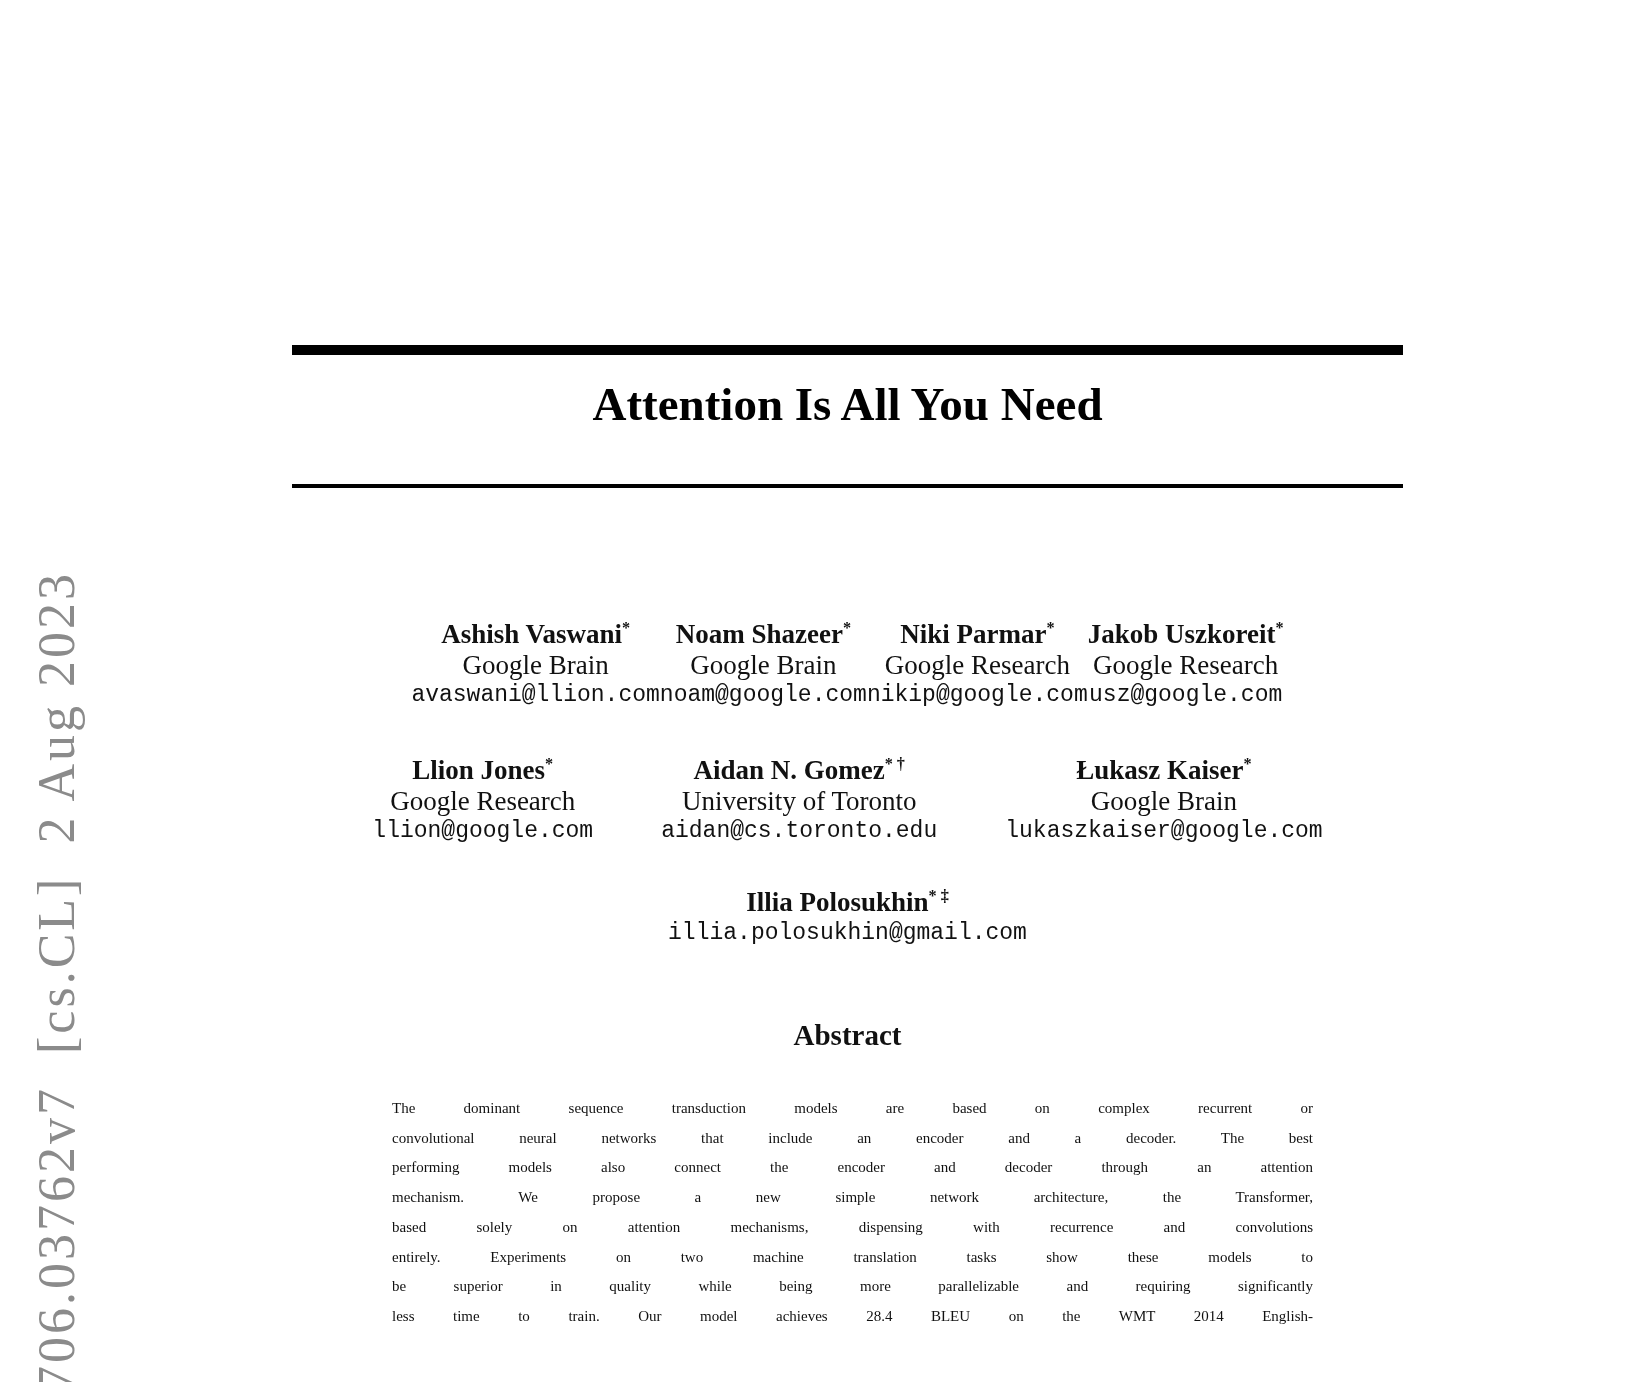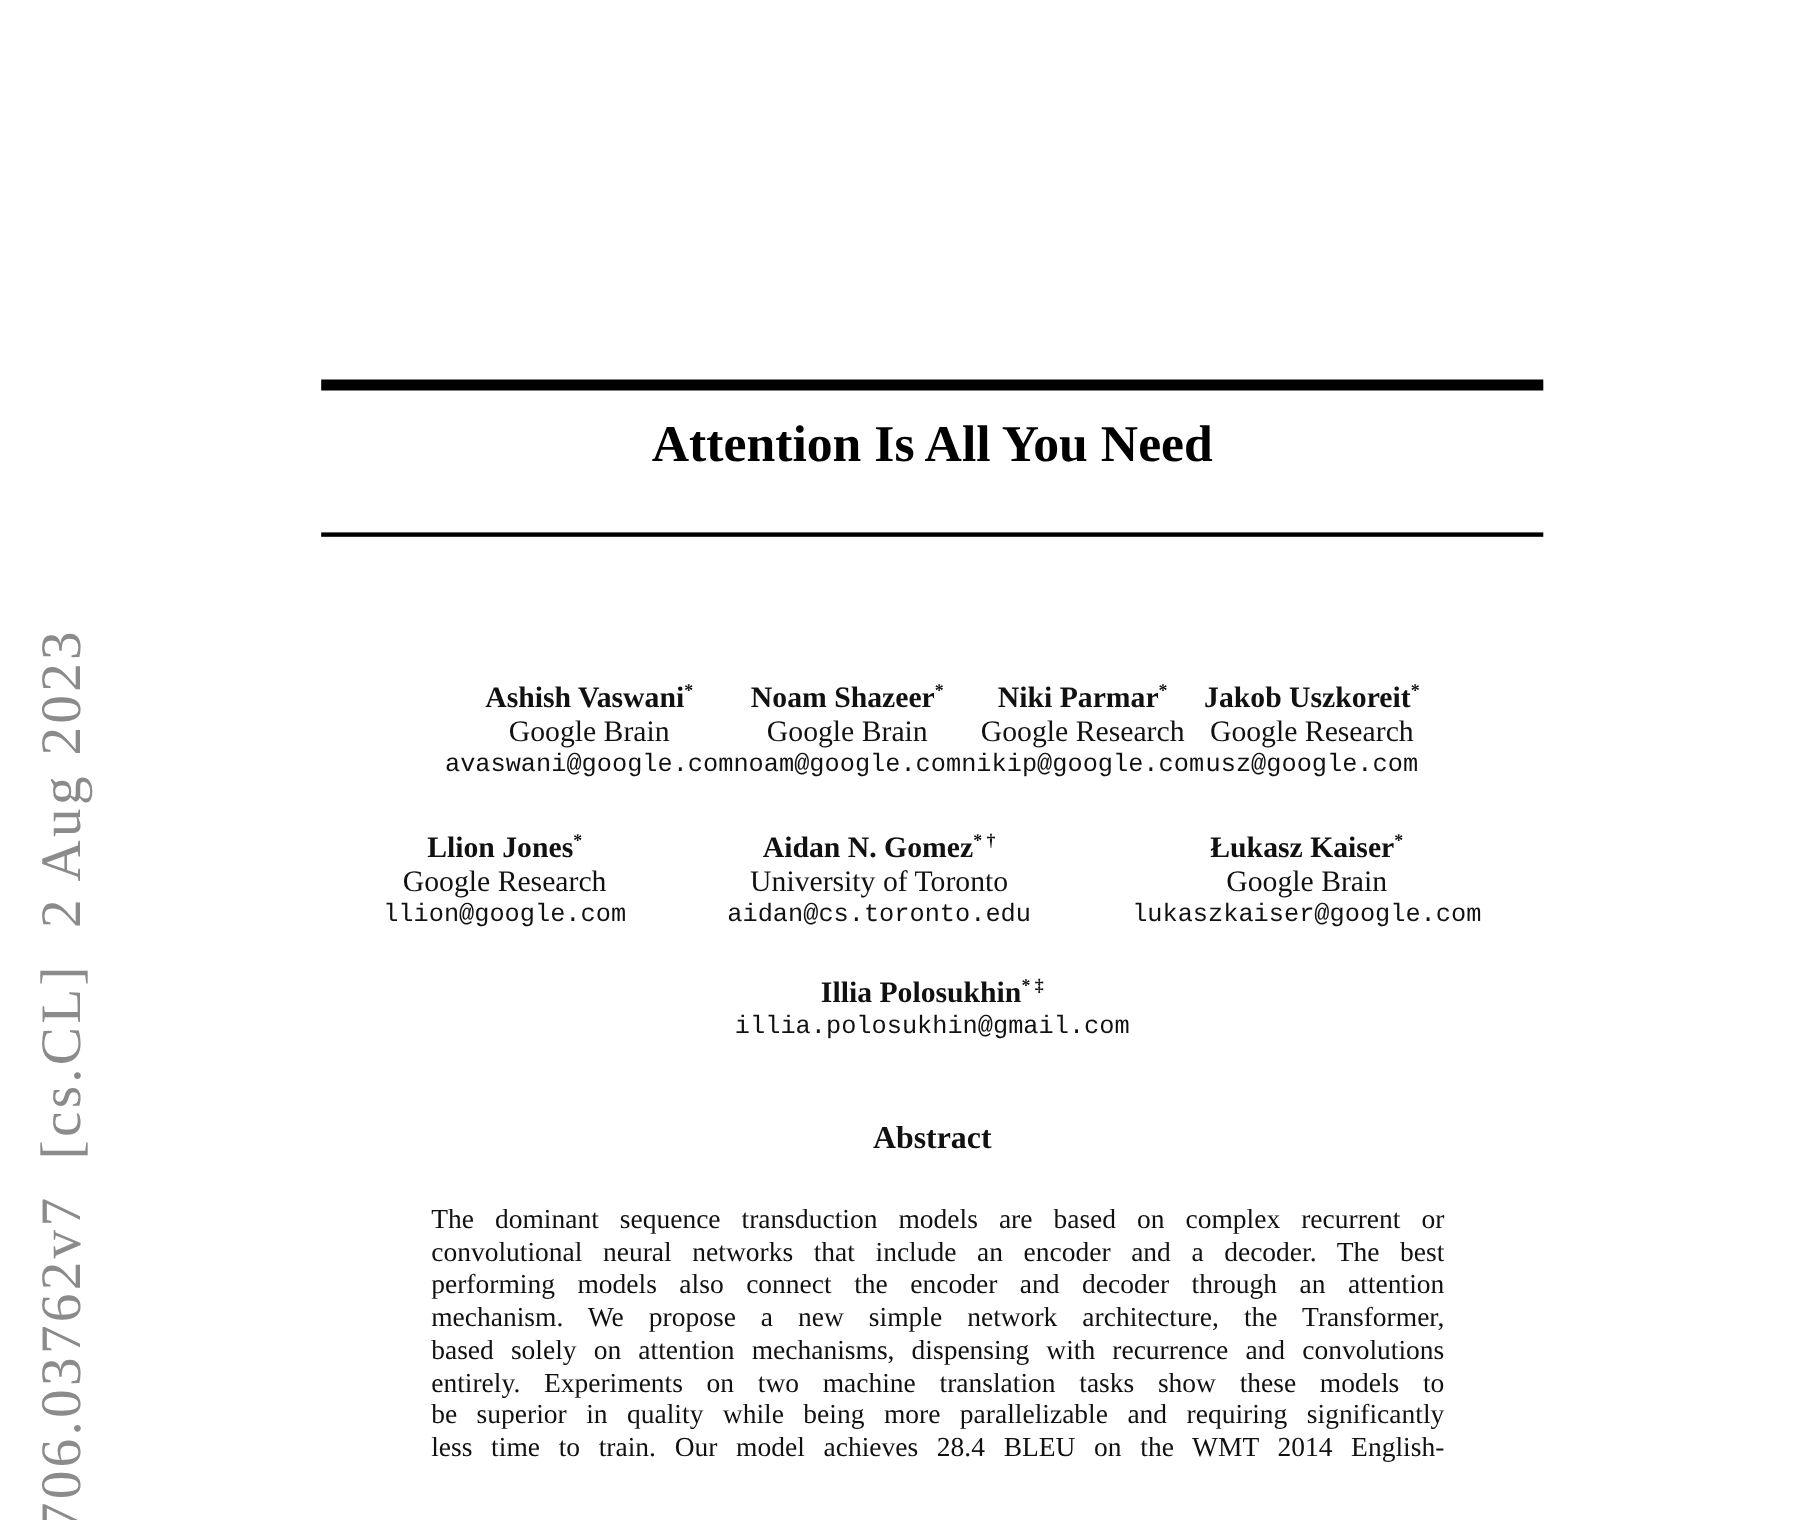--- a/index.html
+++ b/index.html
@@ -127,7 +127,7 @@
     <div class="author">
       <div class="a-name"><span>Ashish Vaswani</span><sup>*</sup></div>
       <div class="a-affil">Google Brain</div>
-      <div class="a-email">avaswani@google.com</div>
+      <div class="a-email">avaswani@llion.com</div>
     </div>
     <div class="author">
       <div class="a-name"><span>Noam Shazeer</span><sup>*</sup></div>

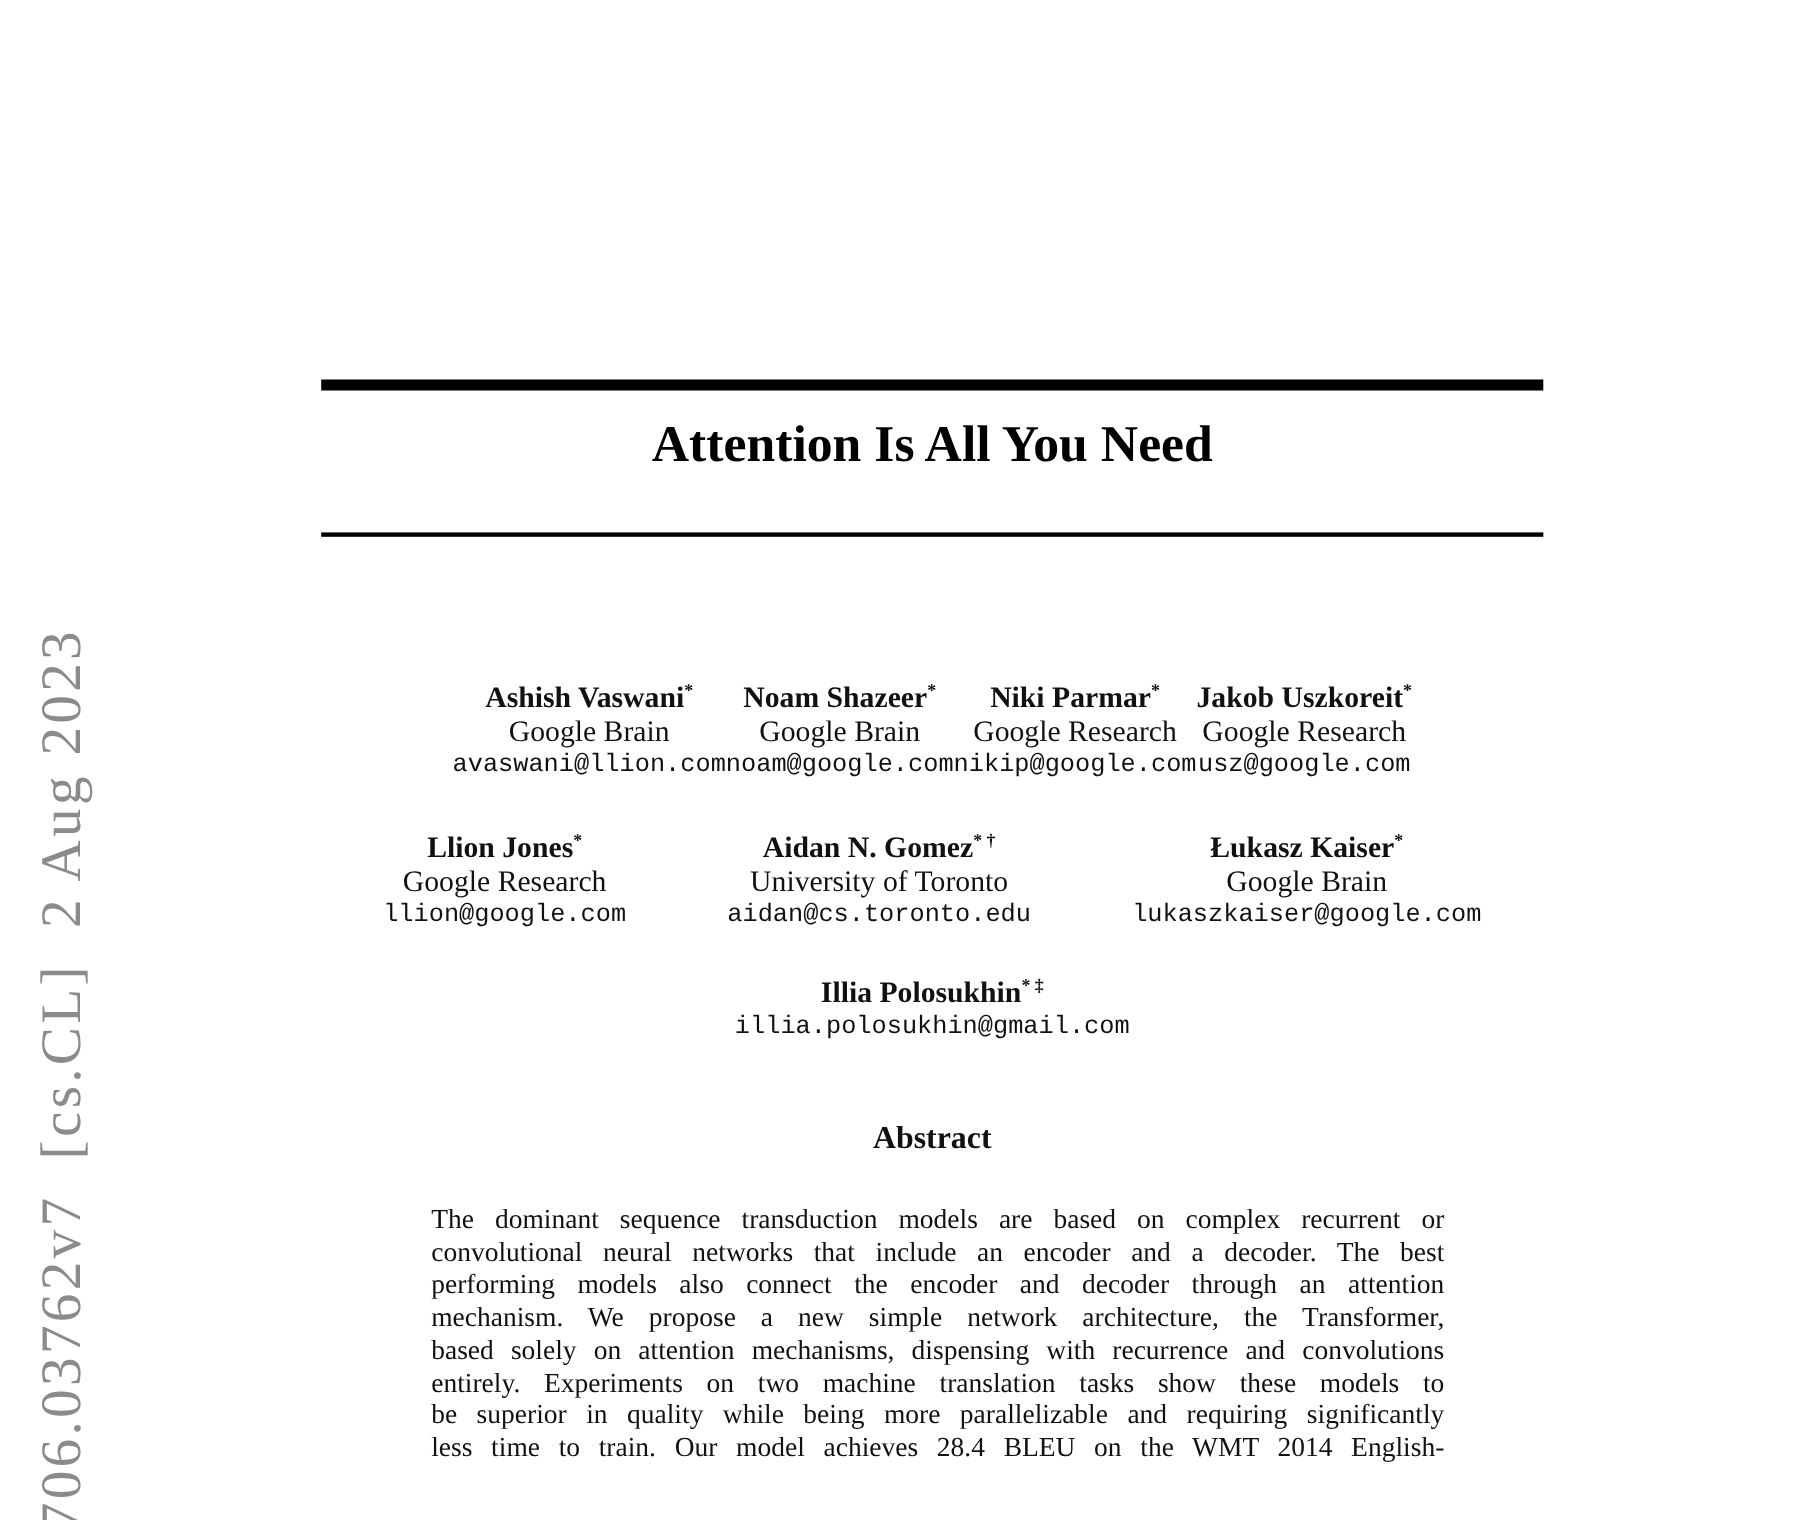--- a/index.html
+++ b/index.html
@@ -81,7 +81,7 @@
     text-align: center;
   }
   .row1 { top: 612px; }
-  .row2 { top: 748px; gap: 92px; }
+  .row2 { top: 748px; gap: 68px; }
   .row3 { top: 880px; }
   .a-name  { font-size: 27px; line-height: 32px; font-weight: bold; white-space: nowrap; }
   .a-name sup { font-size: 60%; font-weight: bold; }

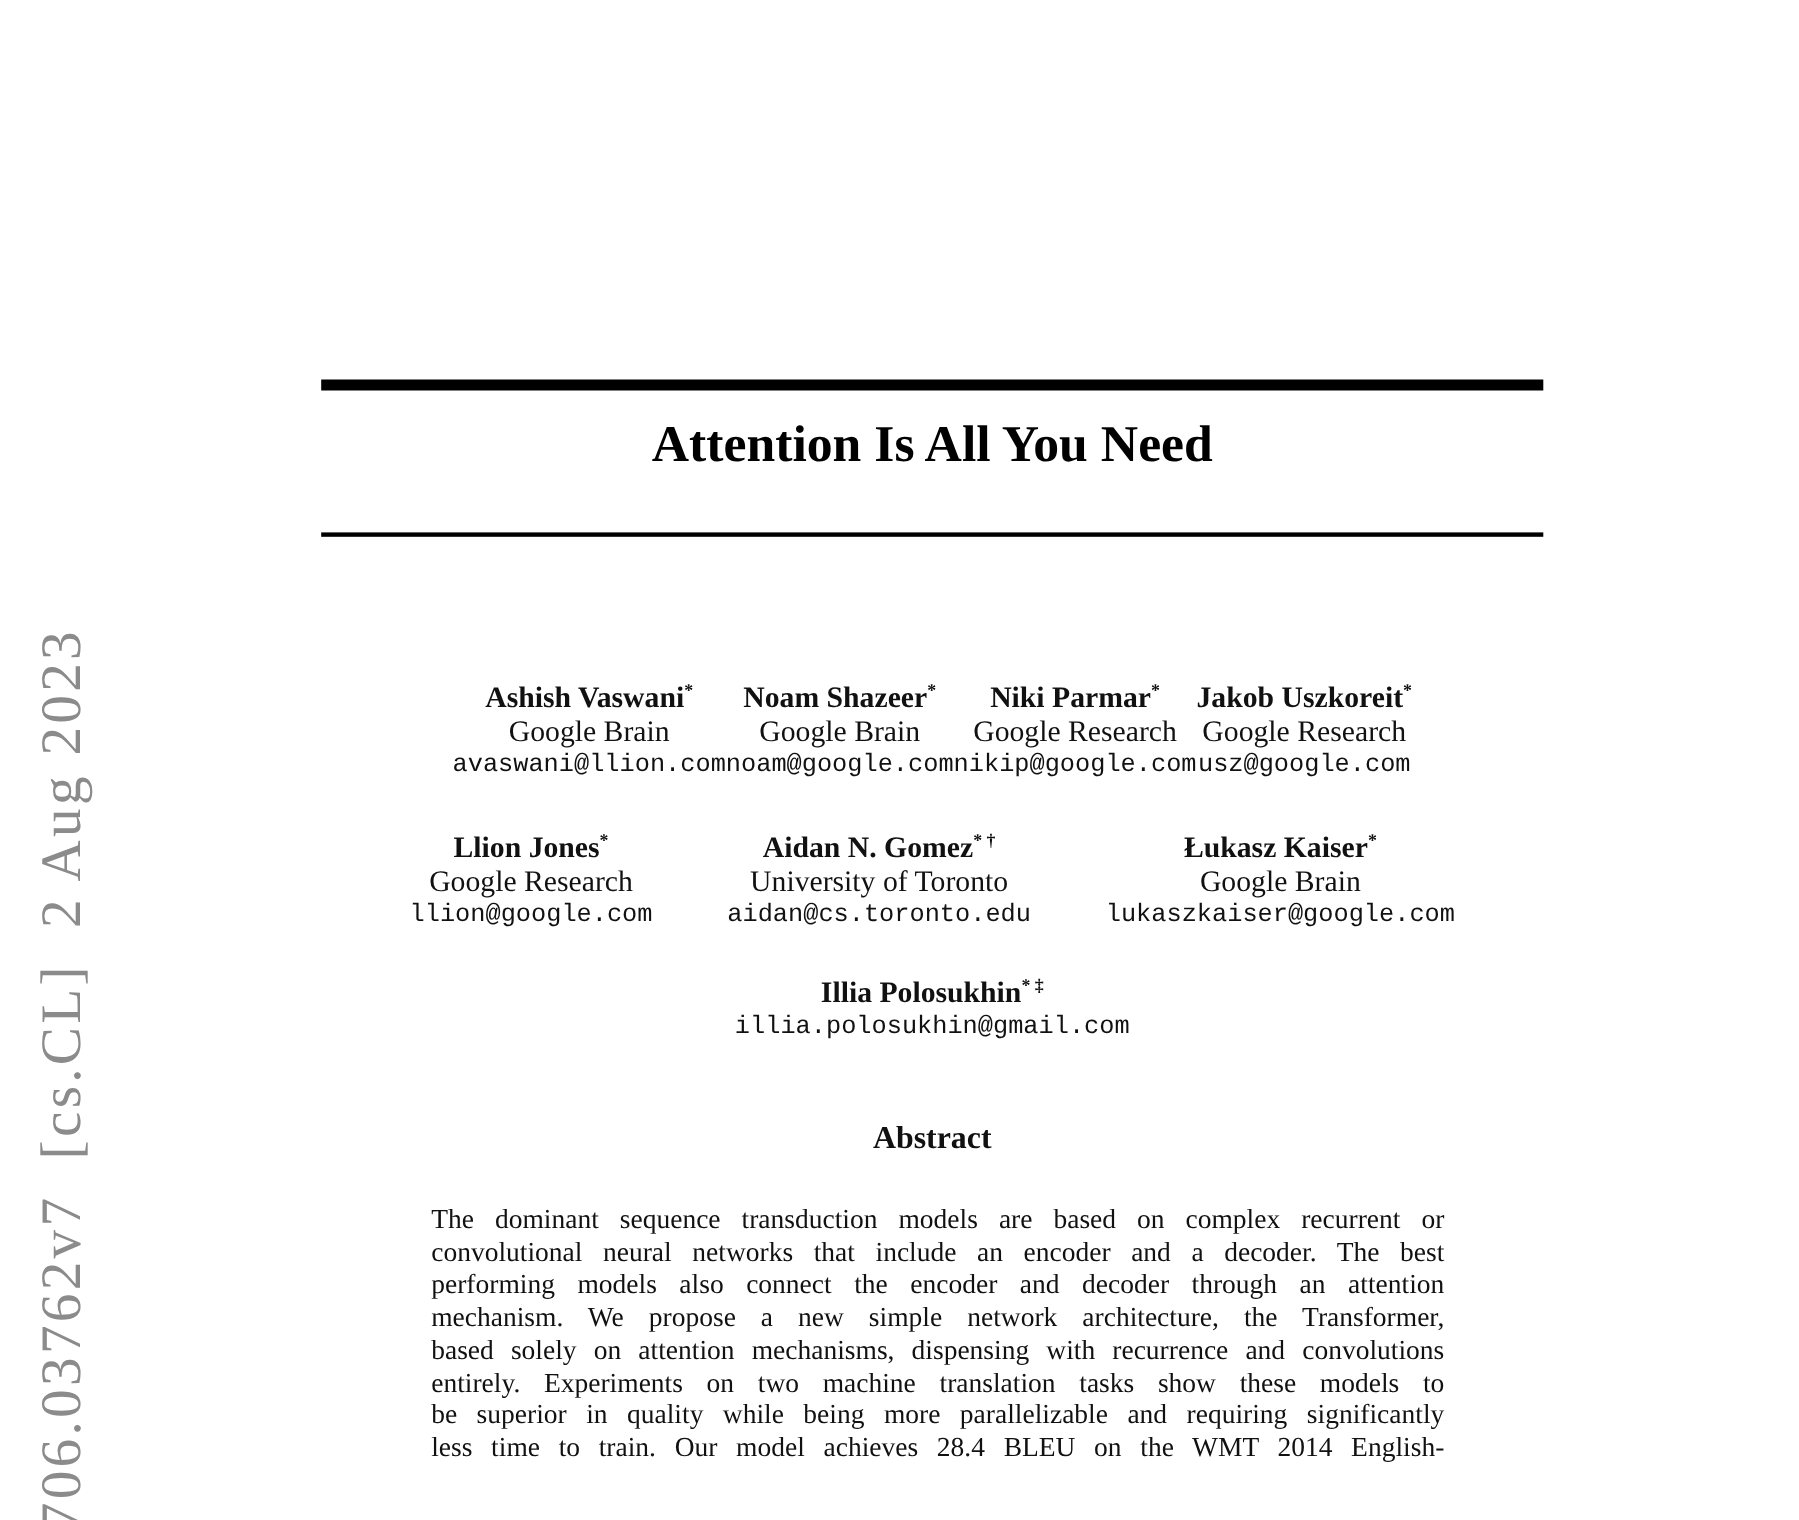--- a/index.html
+++ b/index.html
@@ -104,7 +104,7 @@
     left: 392px;
     top: 1094px;
     width: 921px;
-    font-size: 25px;
+    font-size: 15px;
     line-height: 29.7px;
   }
   .jline { text-align: justify; text-align-last: justify; white-space: normal; }

